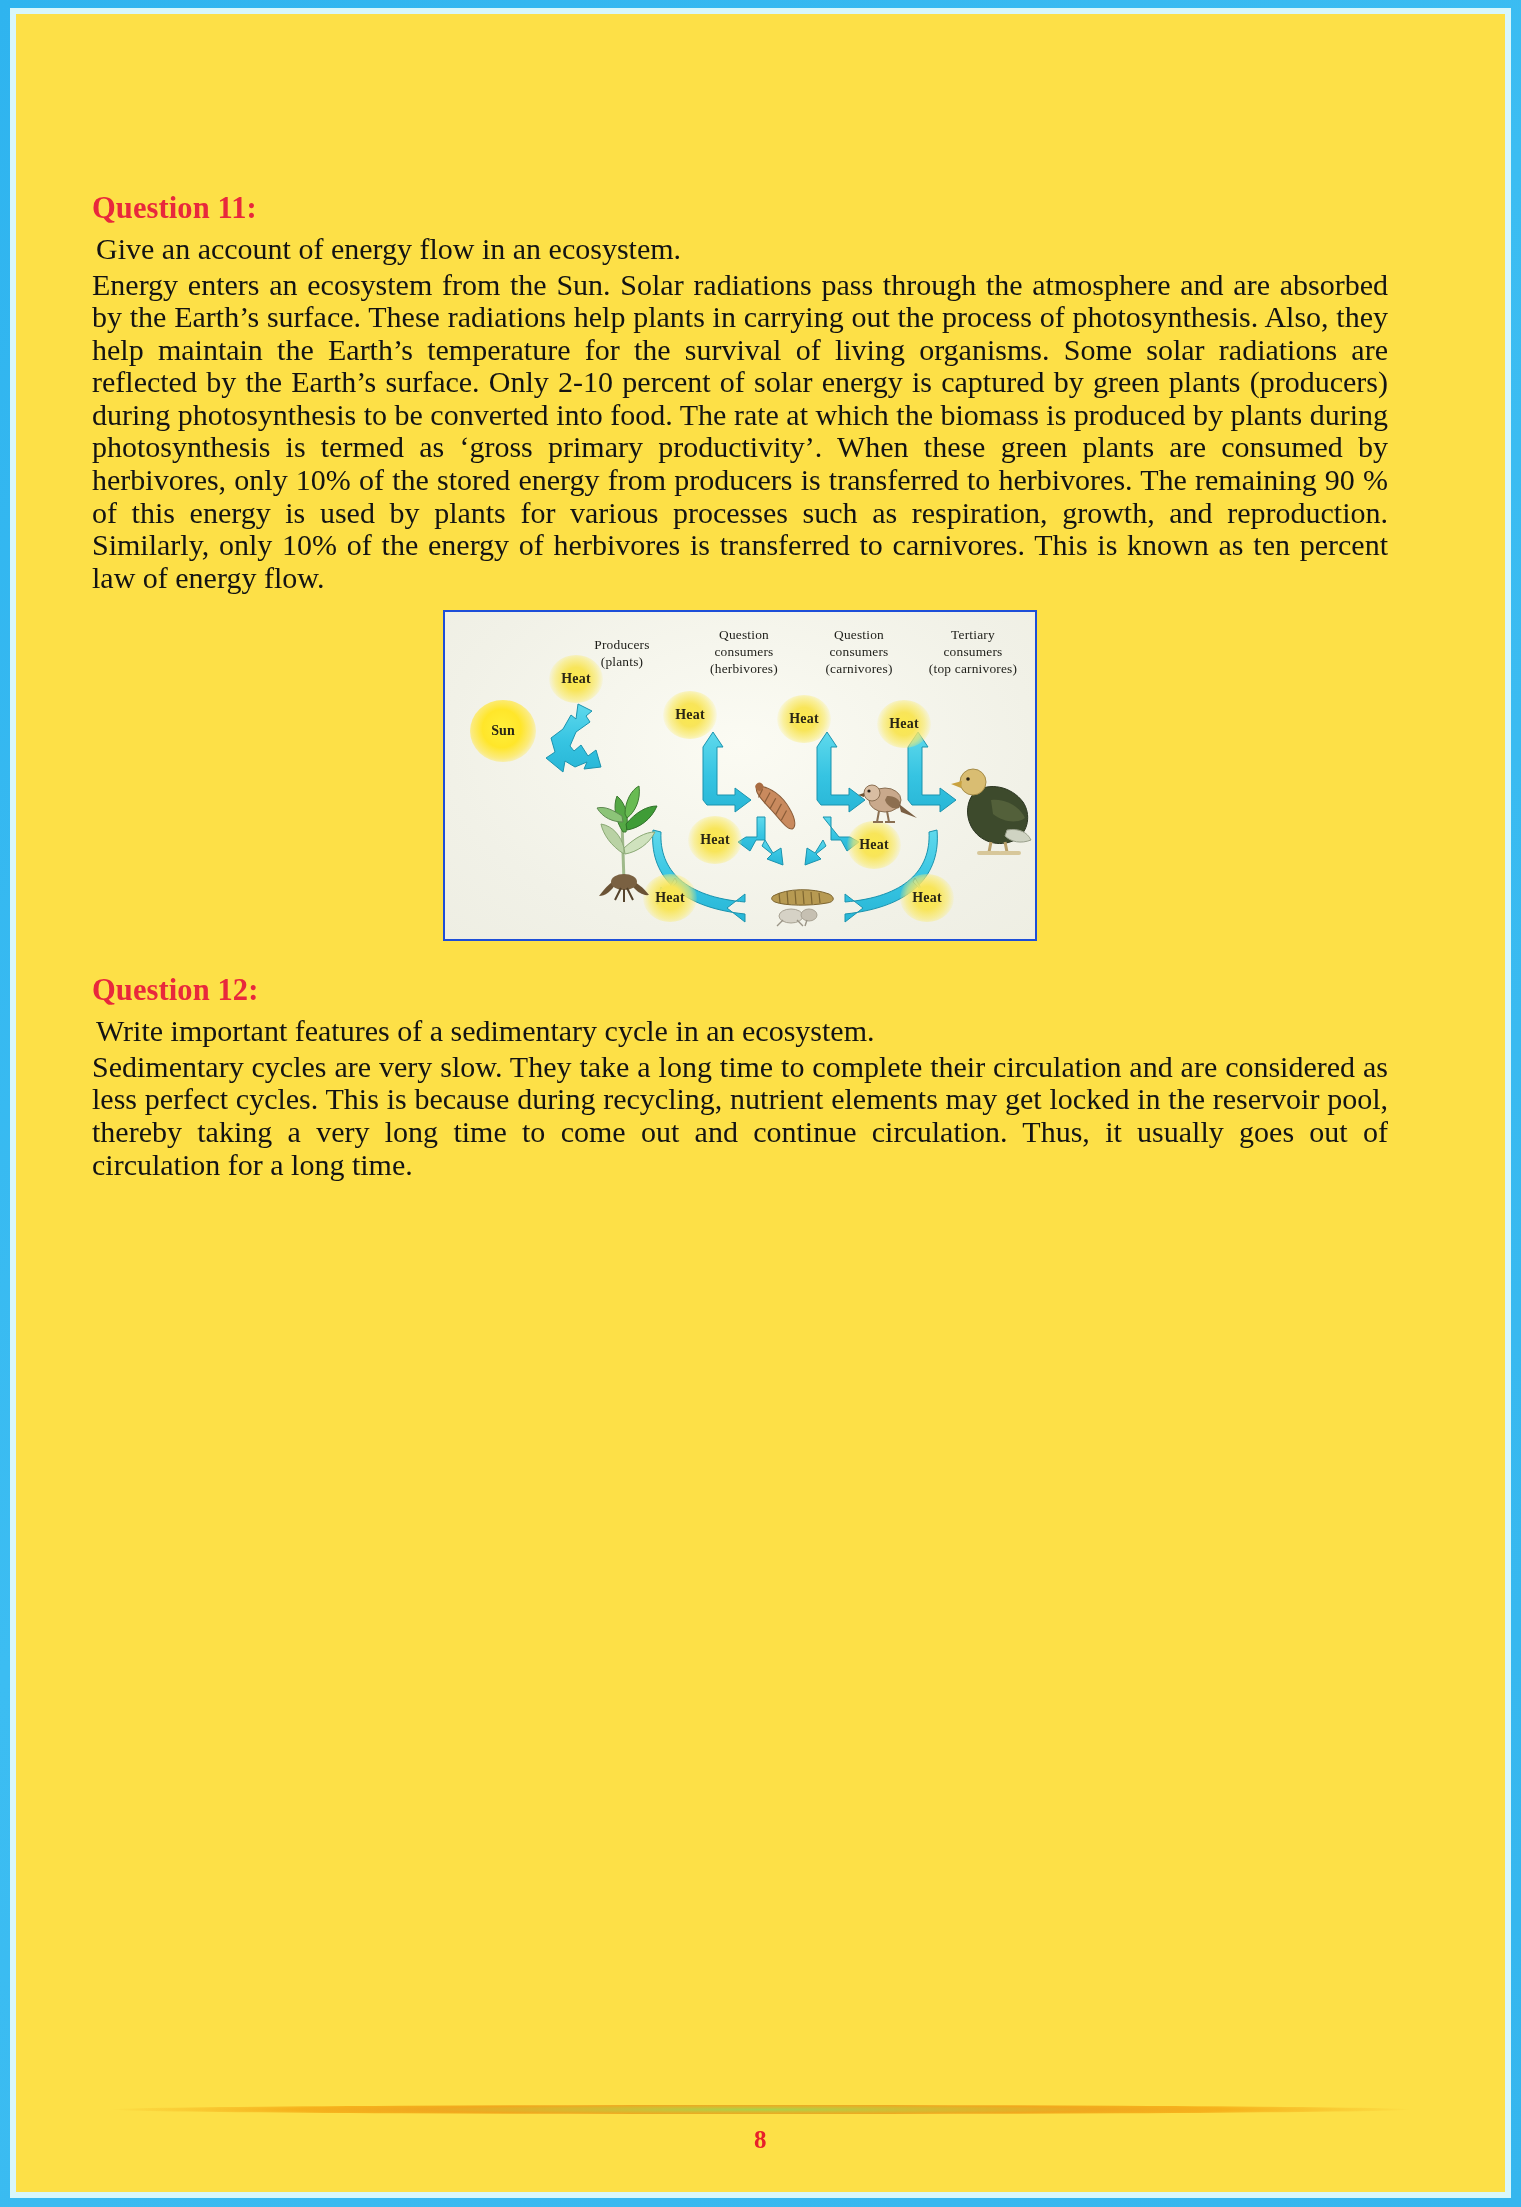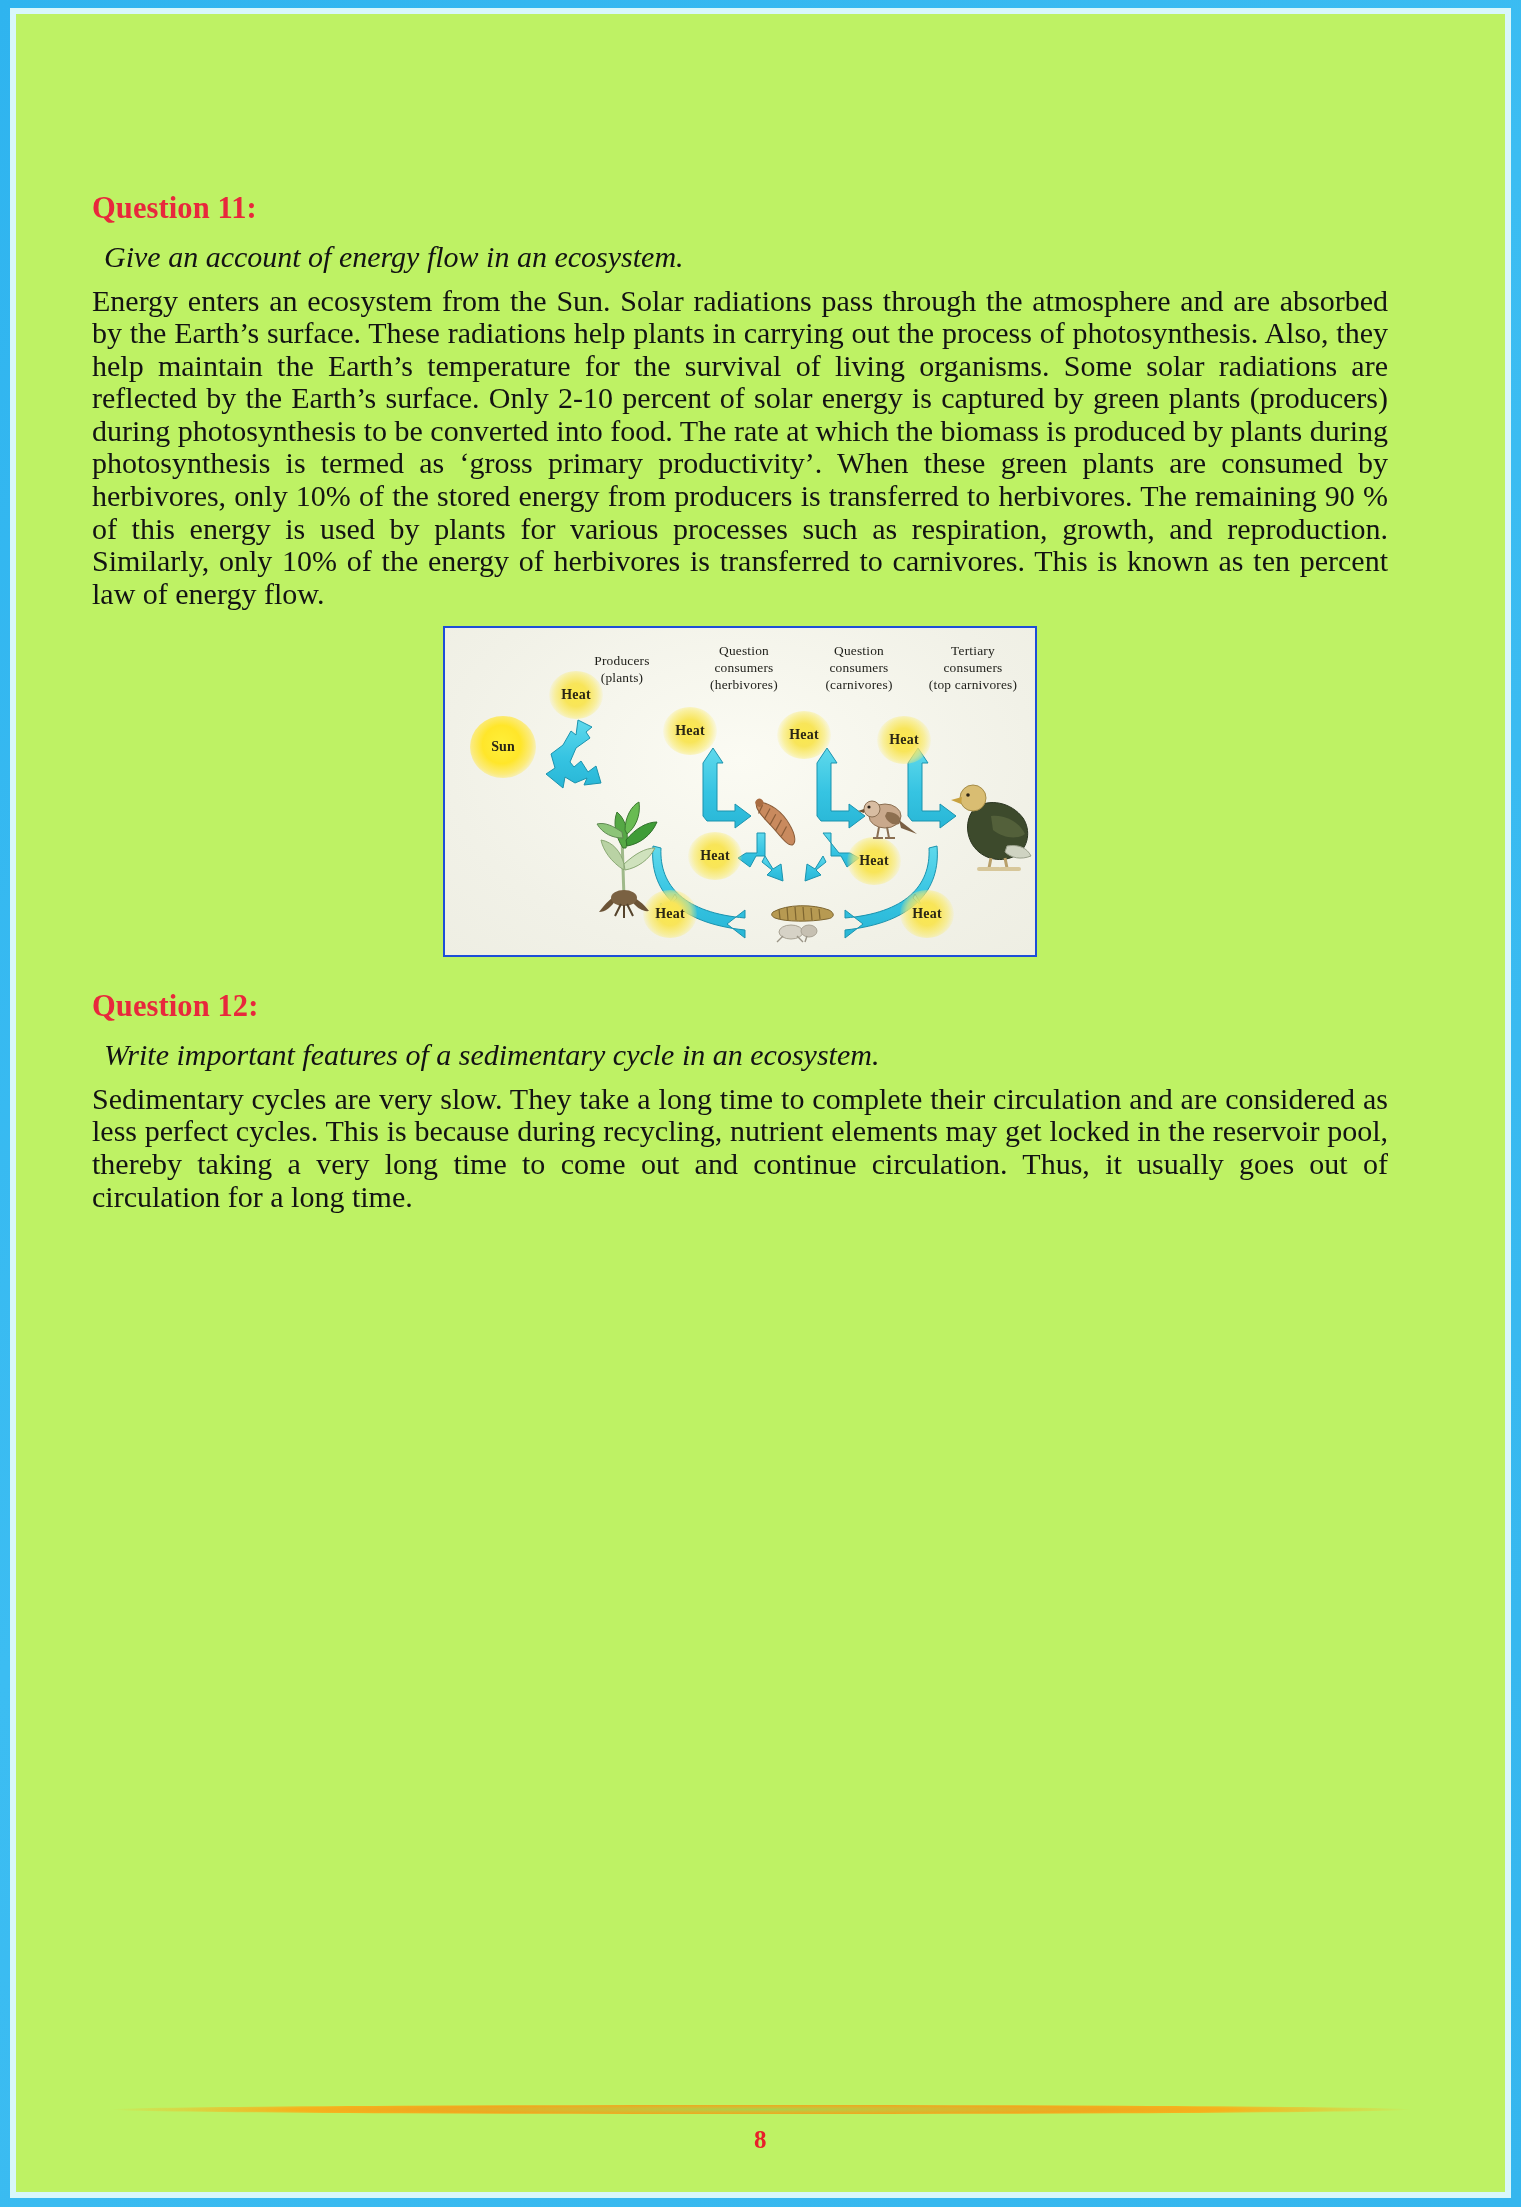--- a/index.html
+++ b/index.html
@@ -37,7 +37,7 @@
     top: 14px;
     right: 16px;
     bottom: 15px;
-    background: #bef264;
+    background: #fde047;
     overflow: hidden;
   }
 

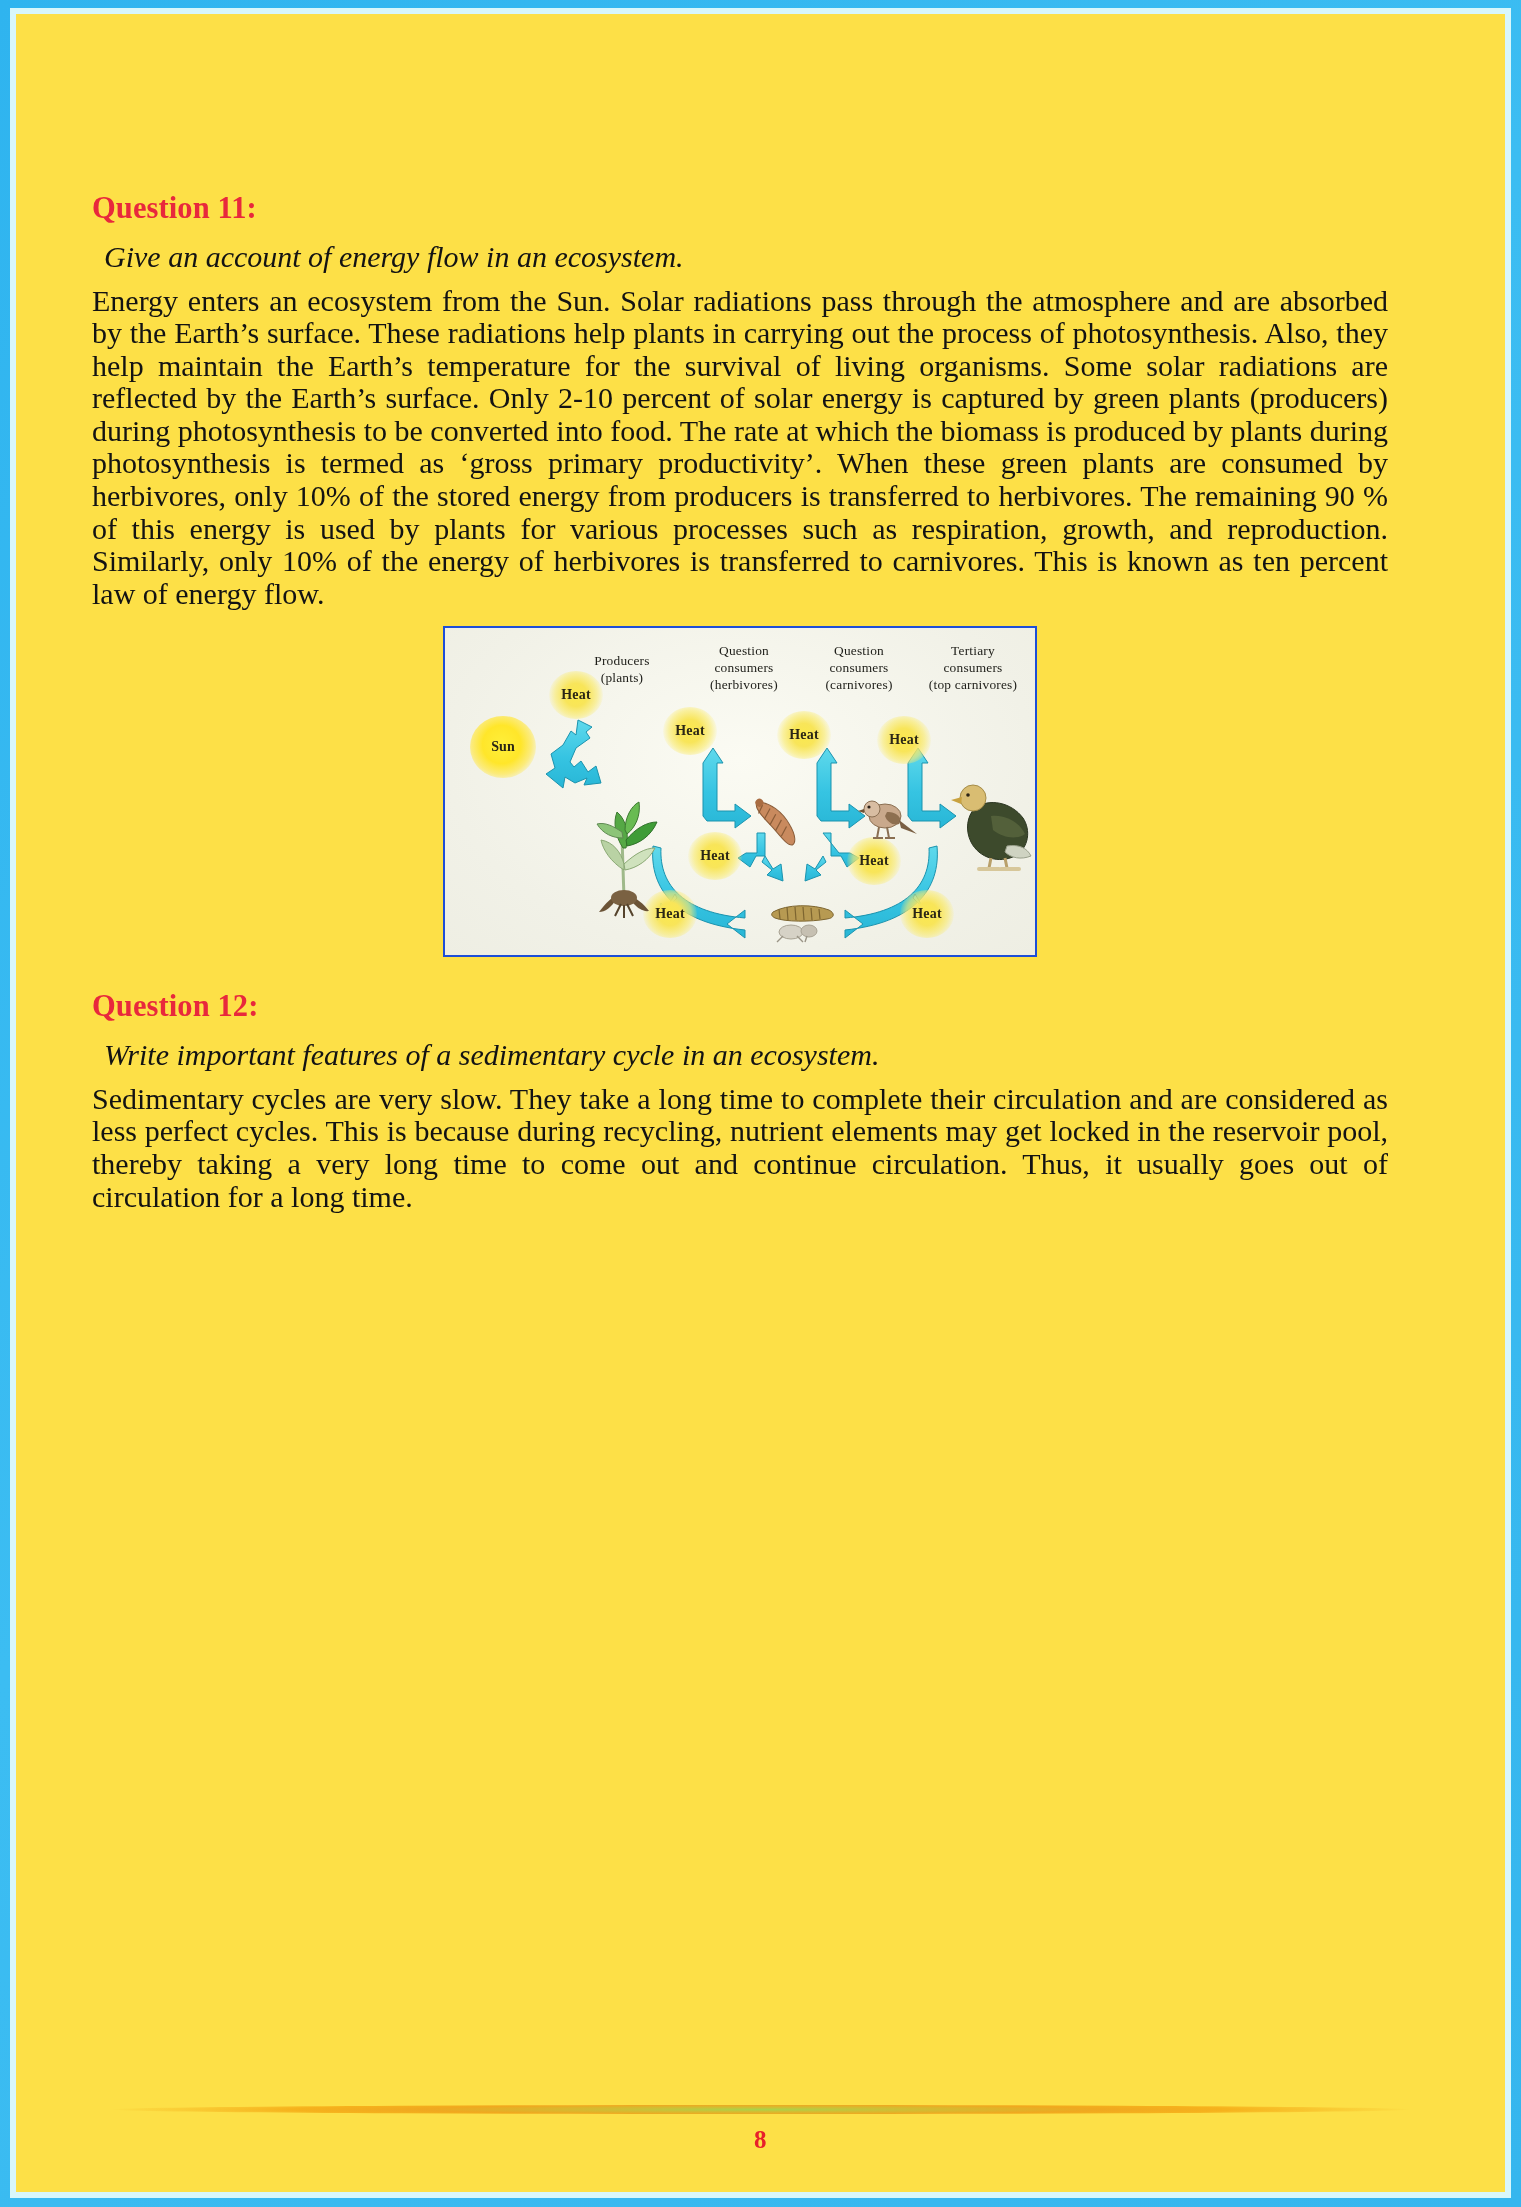--- a/index.html
+++ b/index.html
@@ -76,8 +76,7 @@
     color: #131313;
     font-size: 30px;
     line-height: 1.1;
-    margin: 12px;
-    font-style: italic;
+    margin: 4px;
   }
   .spacer-gap { height: 30px; }
 

